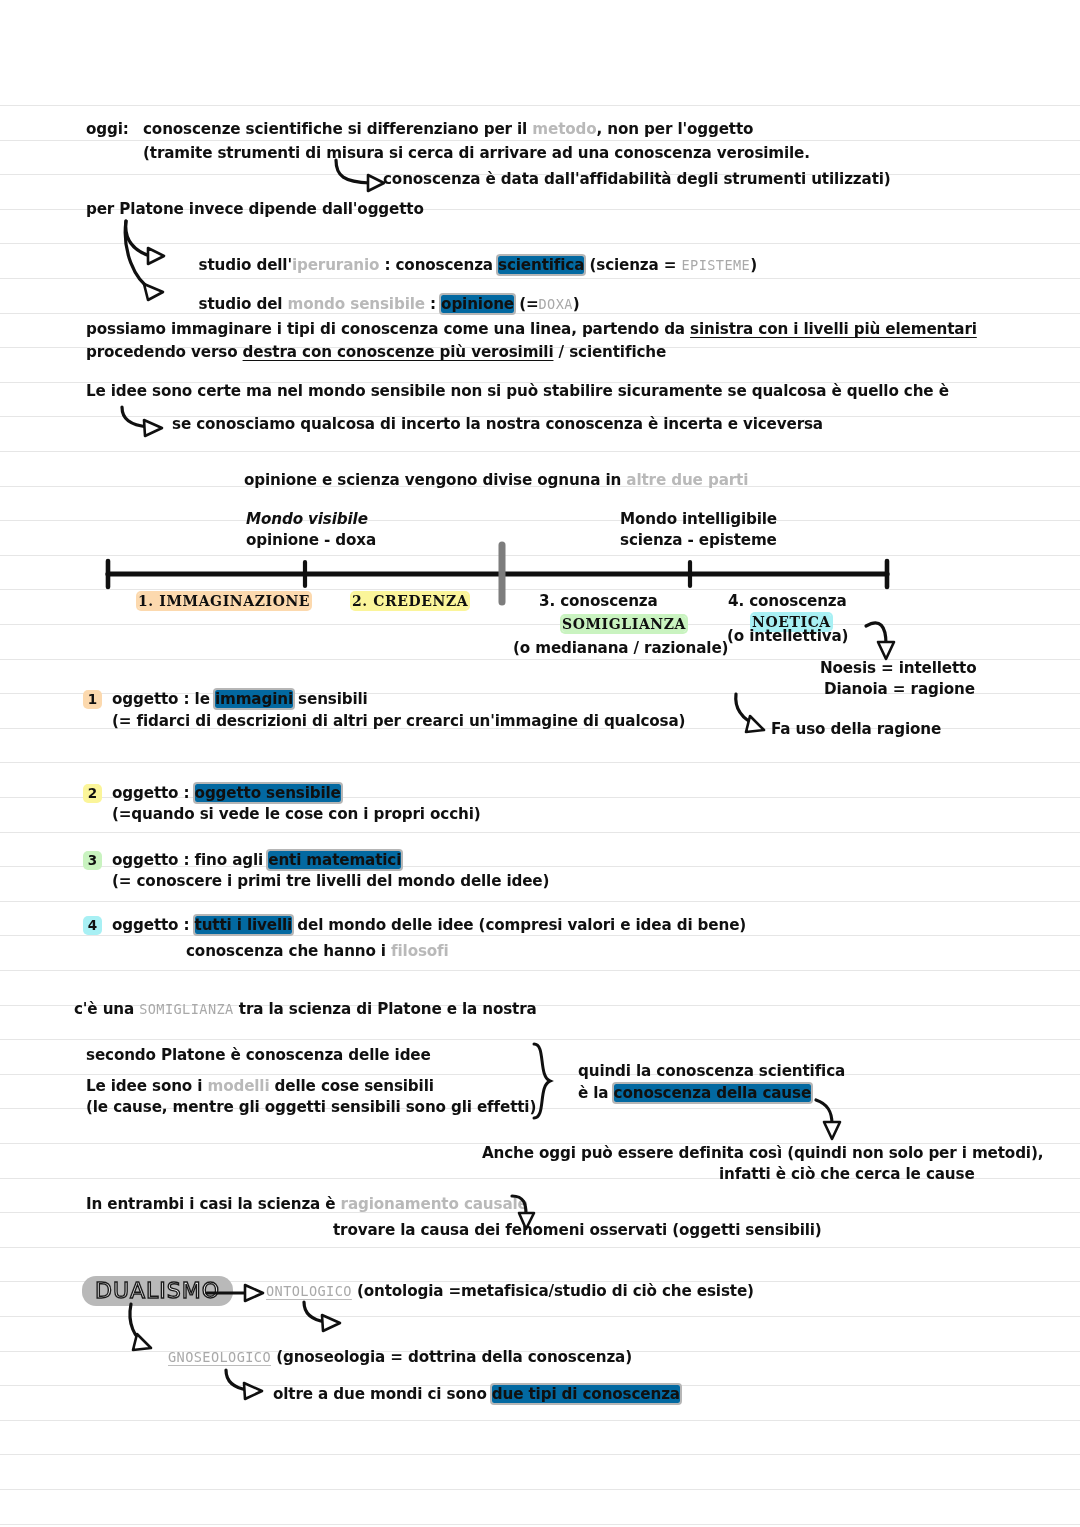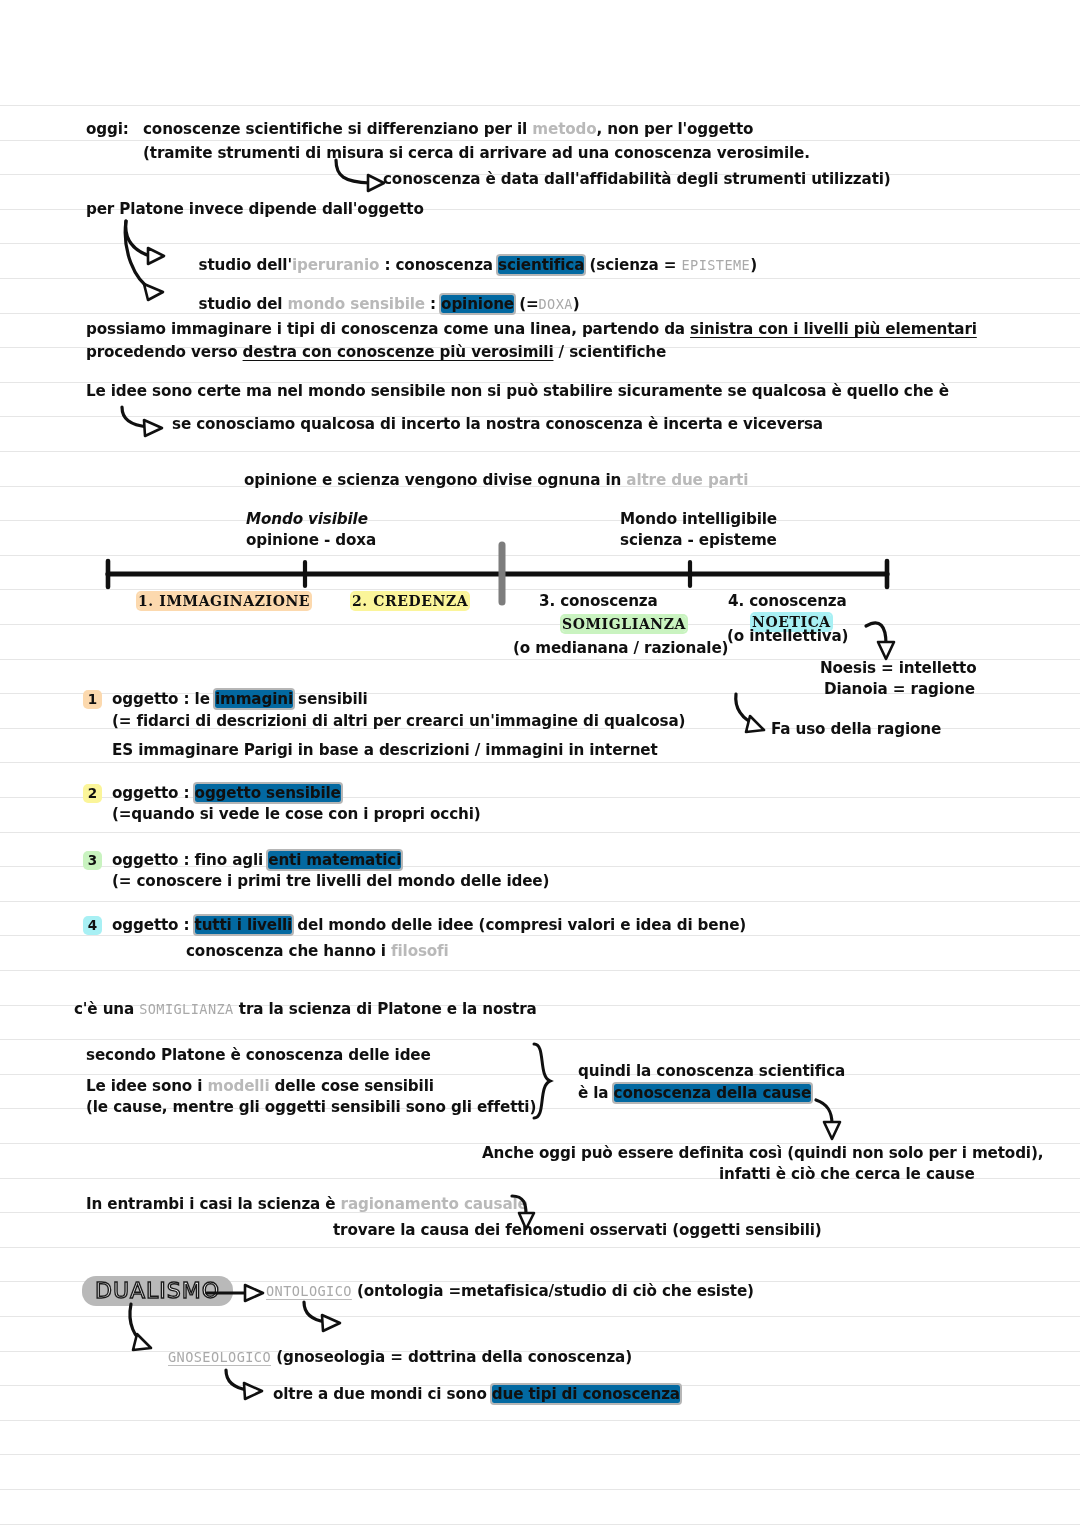--- a/index.html
+++ b/index.html
@@ -221,7 +221,6 @@
   <div class="num hl-orange" style="left:85px; top:692px;"><span>1</span></div>
   <div class="t" style="left:112px; top:692px;"><span>oggetto : le </span><span class="hl-grey">immagini</span><span> sensibili</span></div>
   <div class="t" style="left:112px; top:714px;"><span>(= fidarci di descrizioni di altri per crearci un'immagine di qualcosa)</span></div>
-  <div class="t" style="left:112px; top:743px;"><span>ES immaginare Parigi in base a descrizioni / immagini in internet</span></div>
 
   <div class="num hl-yellow" style="left:85px; top:786px;"><span>2</span></div>
   <div class="t" style="left:112px; top:786px;"><span>oggetto : </span><span class="hl-grey">oggetto sensibile</span></div>

